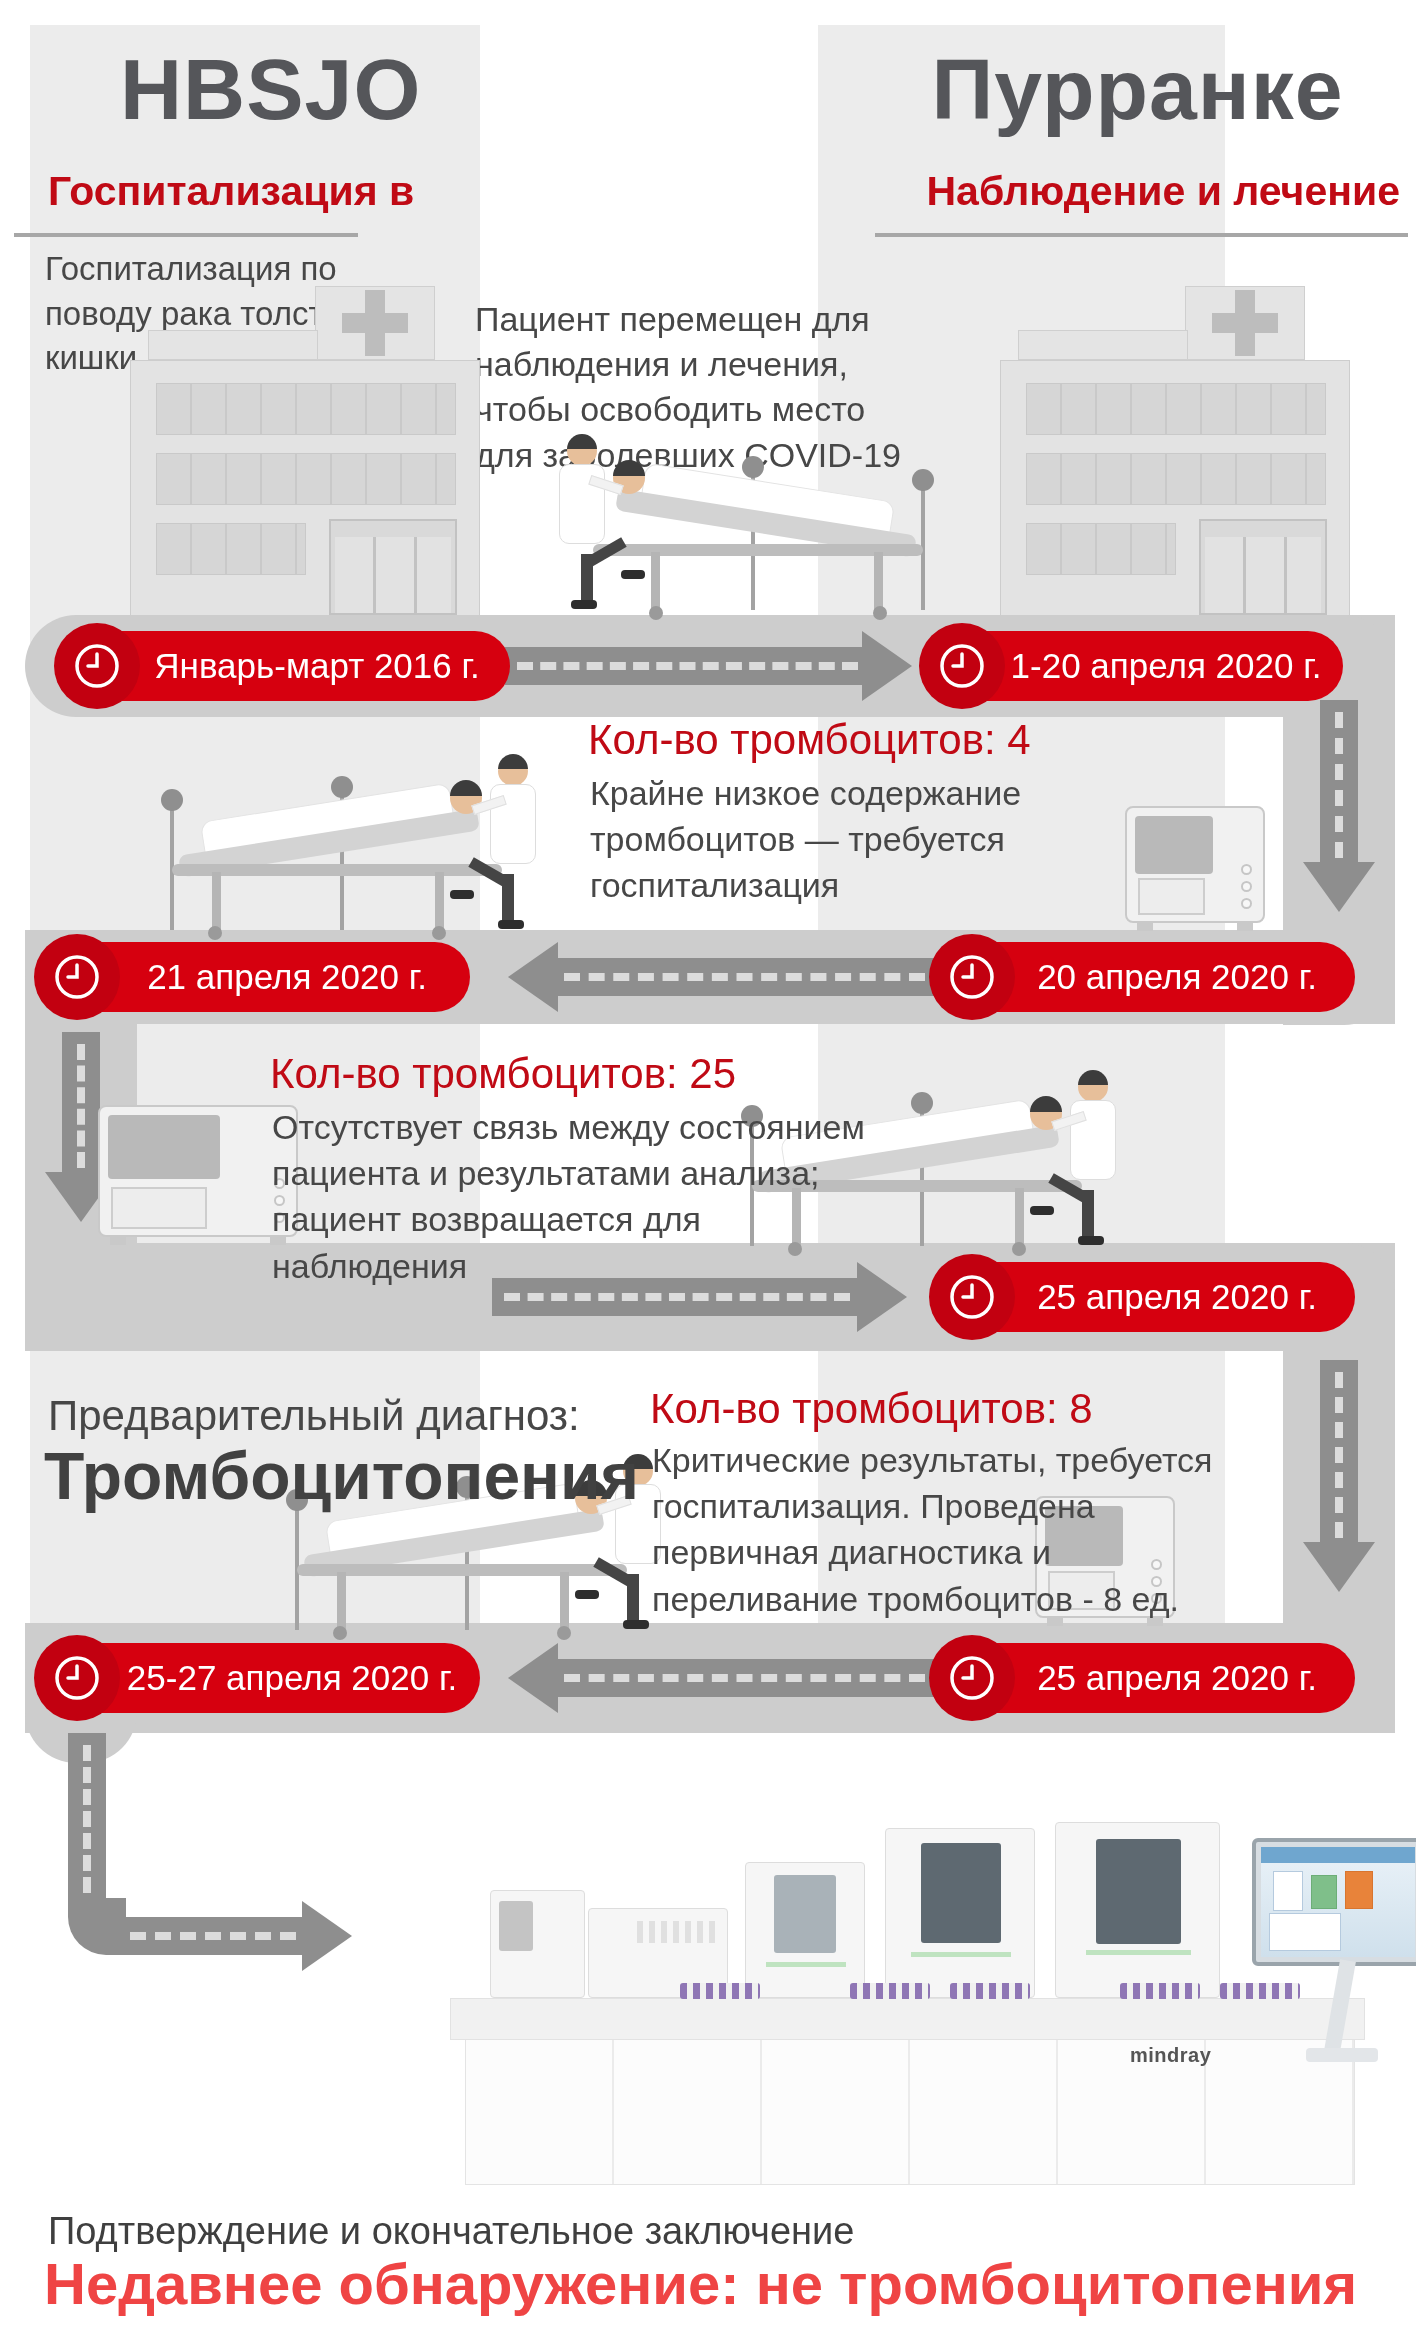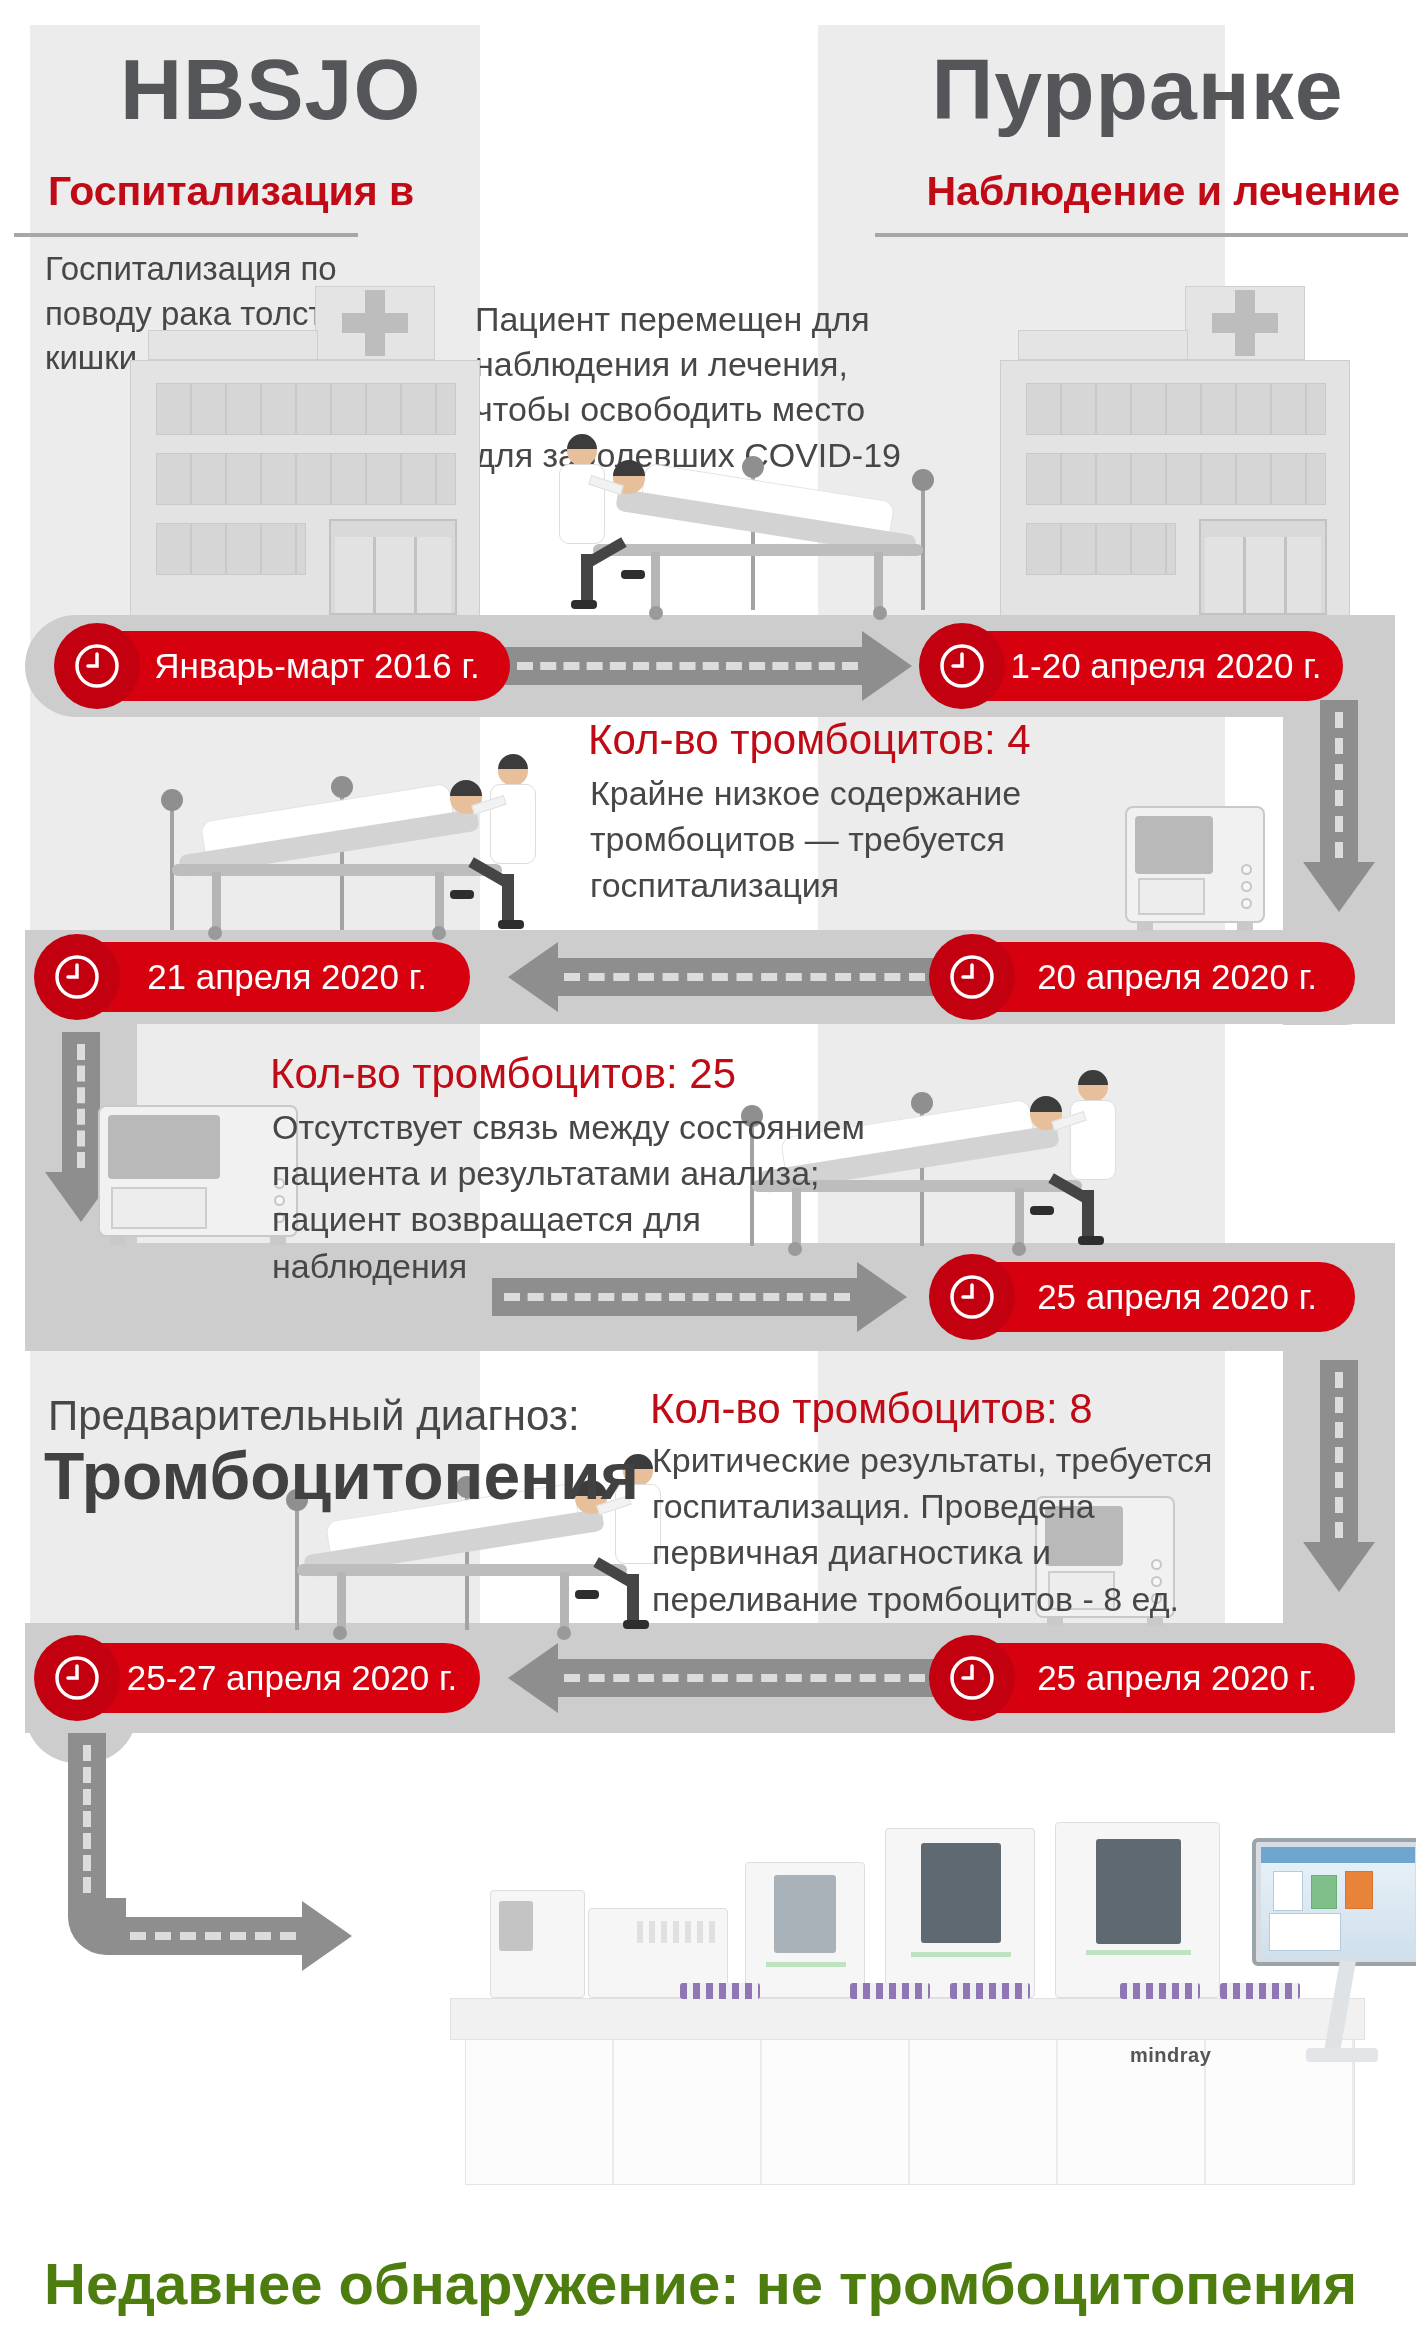--- a/index.html
+++ b/index.html
@@ -455,6 +455,7 @@
     <div class="brand">mindray</div>
   </div>
 
+  <div class="foot1">Подтверждение и окончательное заключение</div>
   <div class="foot2">Недавнее обнаружение: не тромбоцитопения</div>
 
 </div>

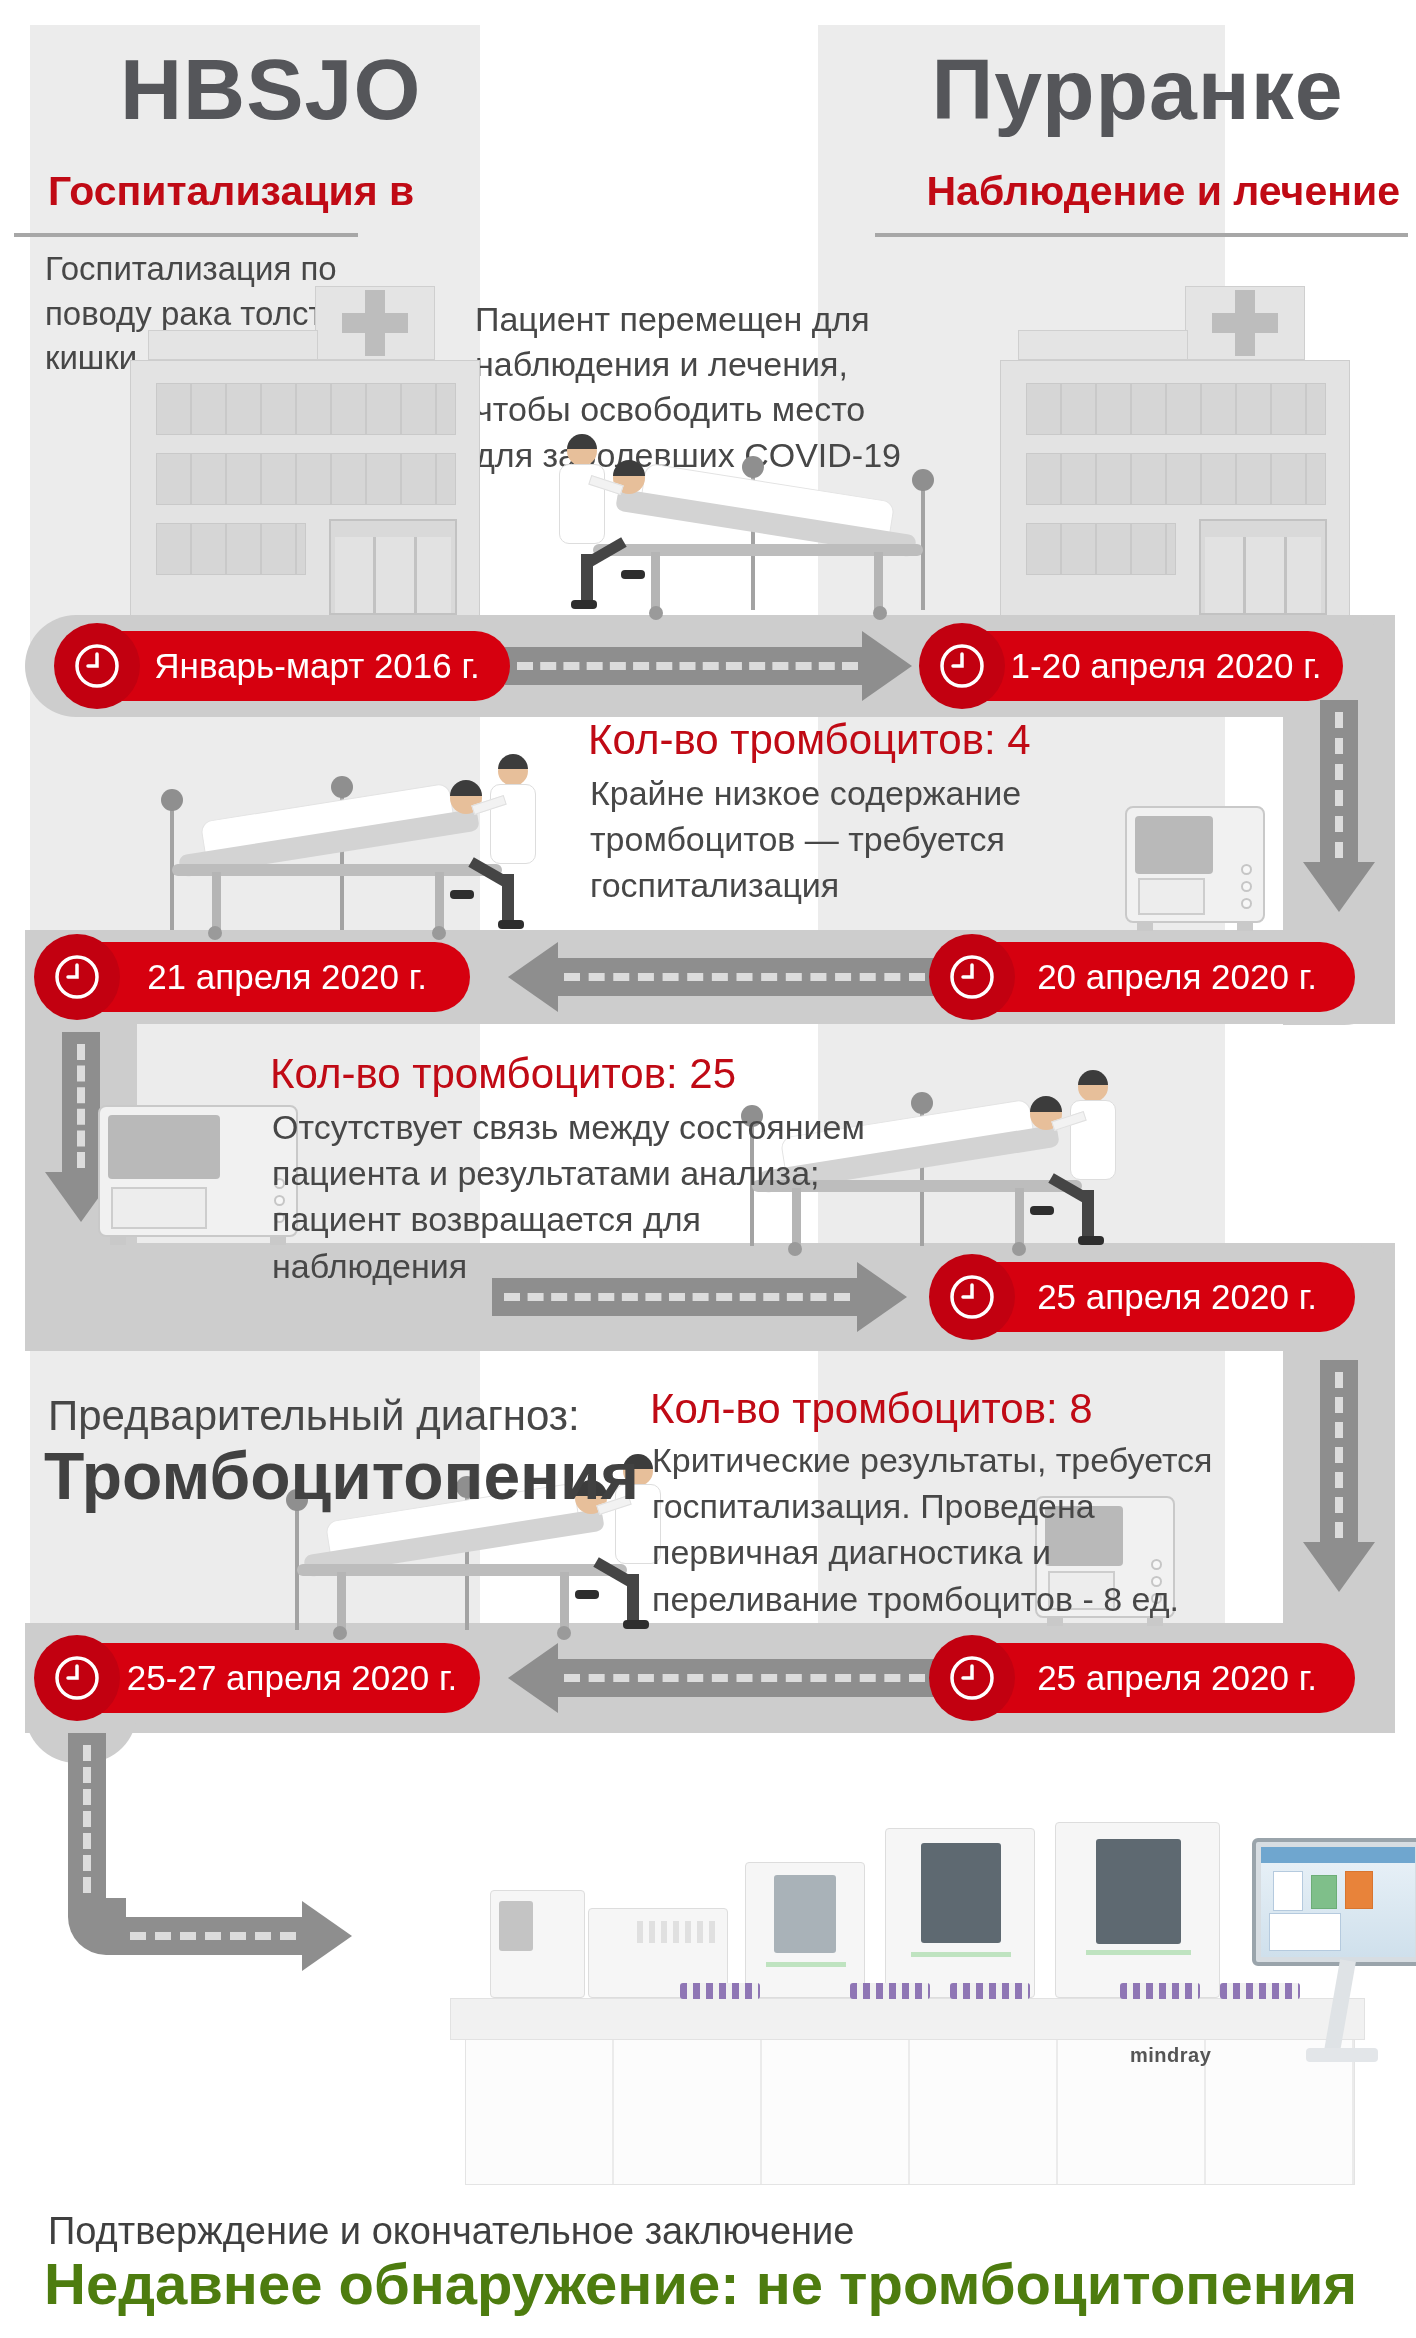--- a/index.html
+++ b/index.html
@@ -45,7 +45,7 @@
   .diag-value { position:absolute; left:44px; top:1438px; color:#414141; font-size:66px; font-weight:bold; z-index:7; }
 
   .foot1 { position:absolute; left:48px; top:2210px; color:#3f3f3f; font-size:38px; }
-  .foot2 { position:absolute; left:44px; top:2250px; color:#4d7c0f; font-size:58px; font-weight:bold; }
+  .foot2 { position:absolute; left:44px; top:2250px; color:#ef4444; font-size:58px; font-weight:bold; }
 
   
   .hospital { position:absolute; width:400px; height:340px; z-index:1; }

